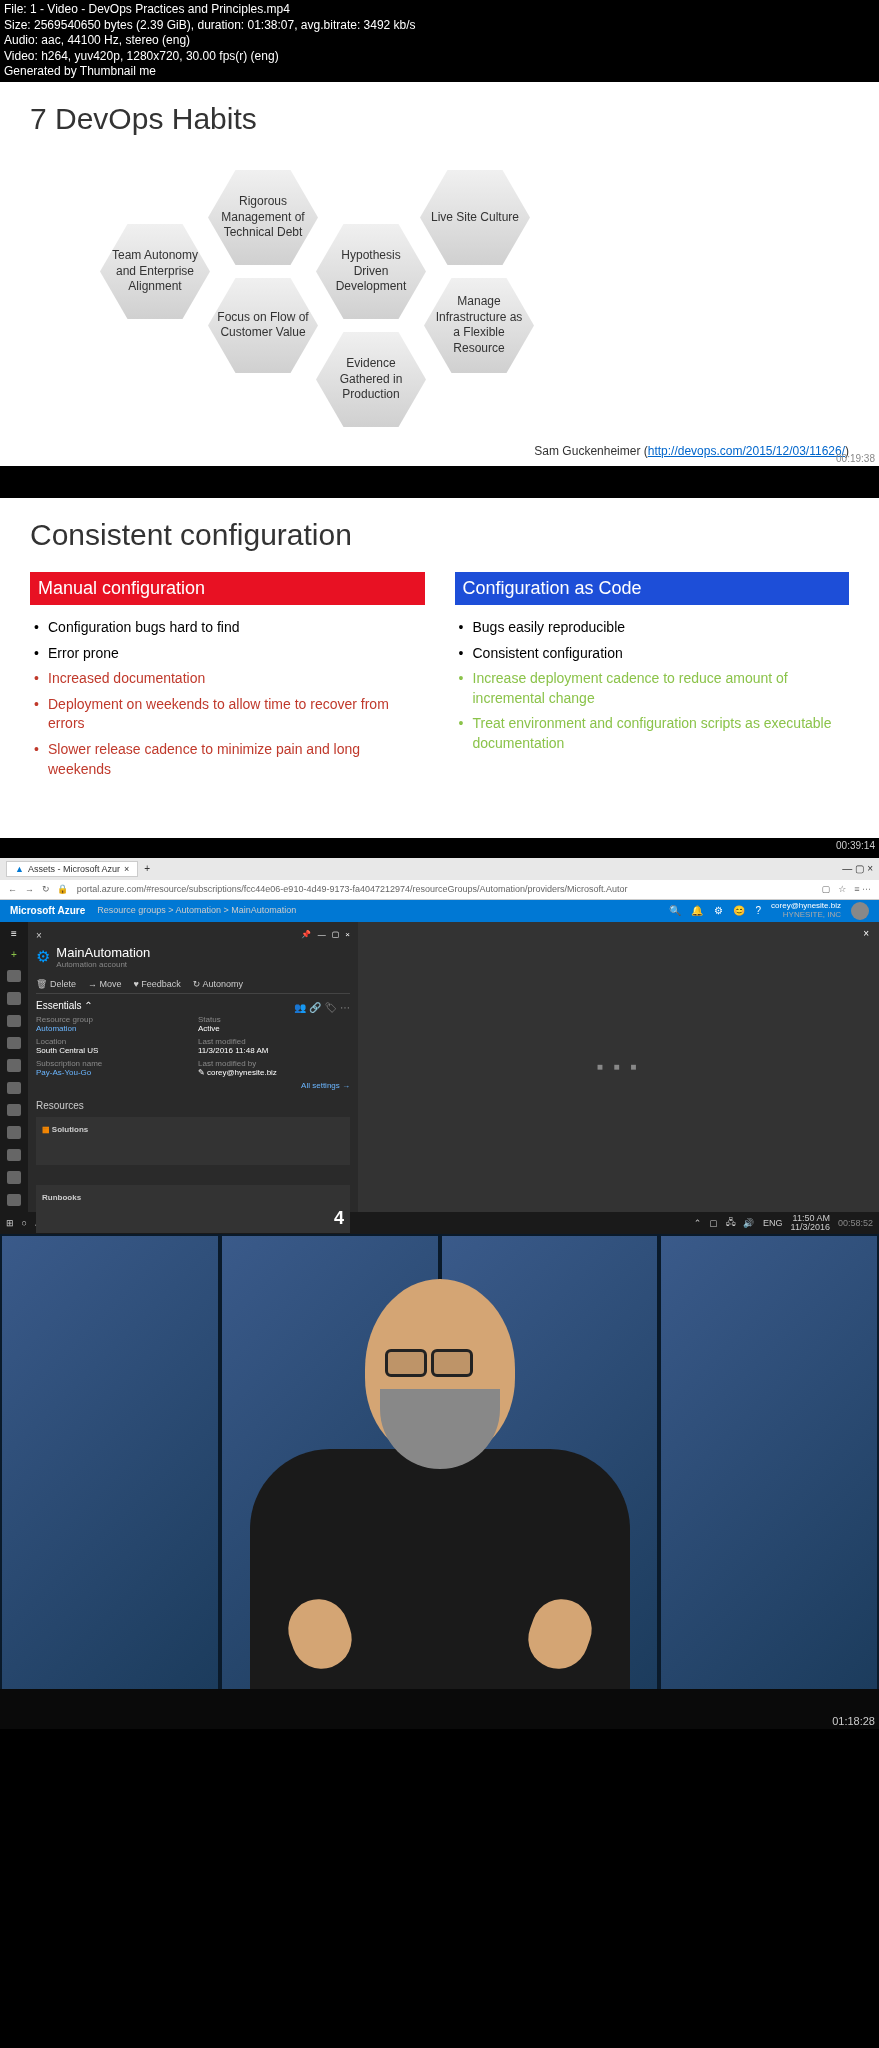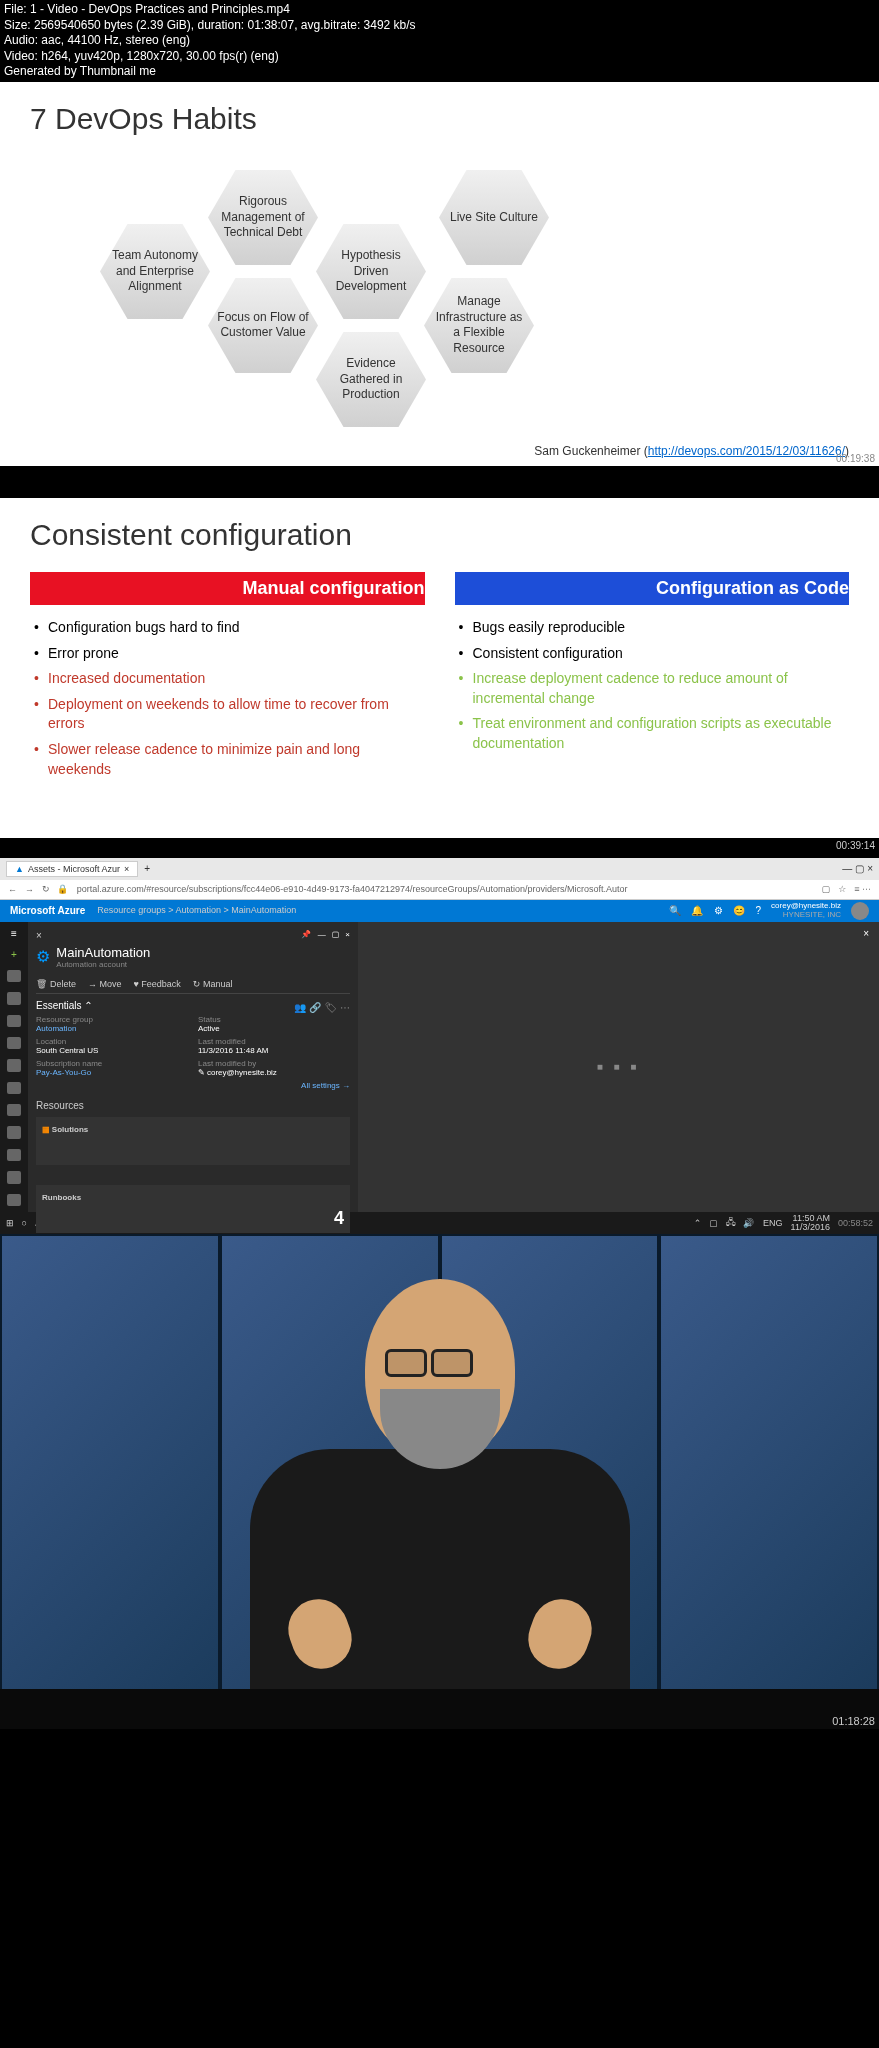--- a/index.html
+++ b/index.html
@@ -115,7 +115,7 @@
     <div class="hexagon" style="left:108px;top:132px">Focus on Flow of Customer Value</div>
     <div class="hexagon" style="left:216px;top:78px">Hypothesis Driven Development</div>
     <div class="hexagon" style="left:216px;top:186px">Evidence Gathered in Production</div>
-    <div class="hexagon" style="left:339px;top:24px">Live Site Culture</div>
+    <div class="hexagon" style="left:320px;top:24px">Live Site Culture</div>
     <div class="hexagon" style="left:324px;top:132px">Manage Infrastructure as a Flexible Resource</div>
   </div>
   <div class="attribution">

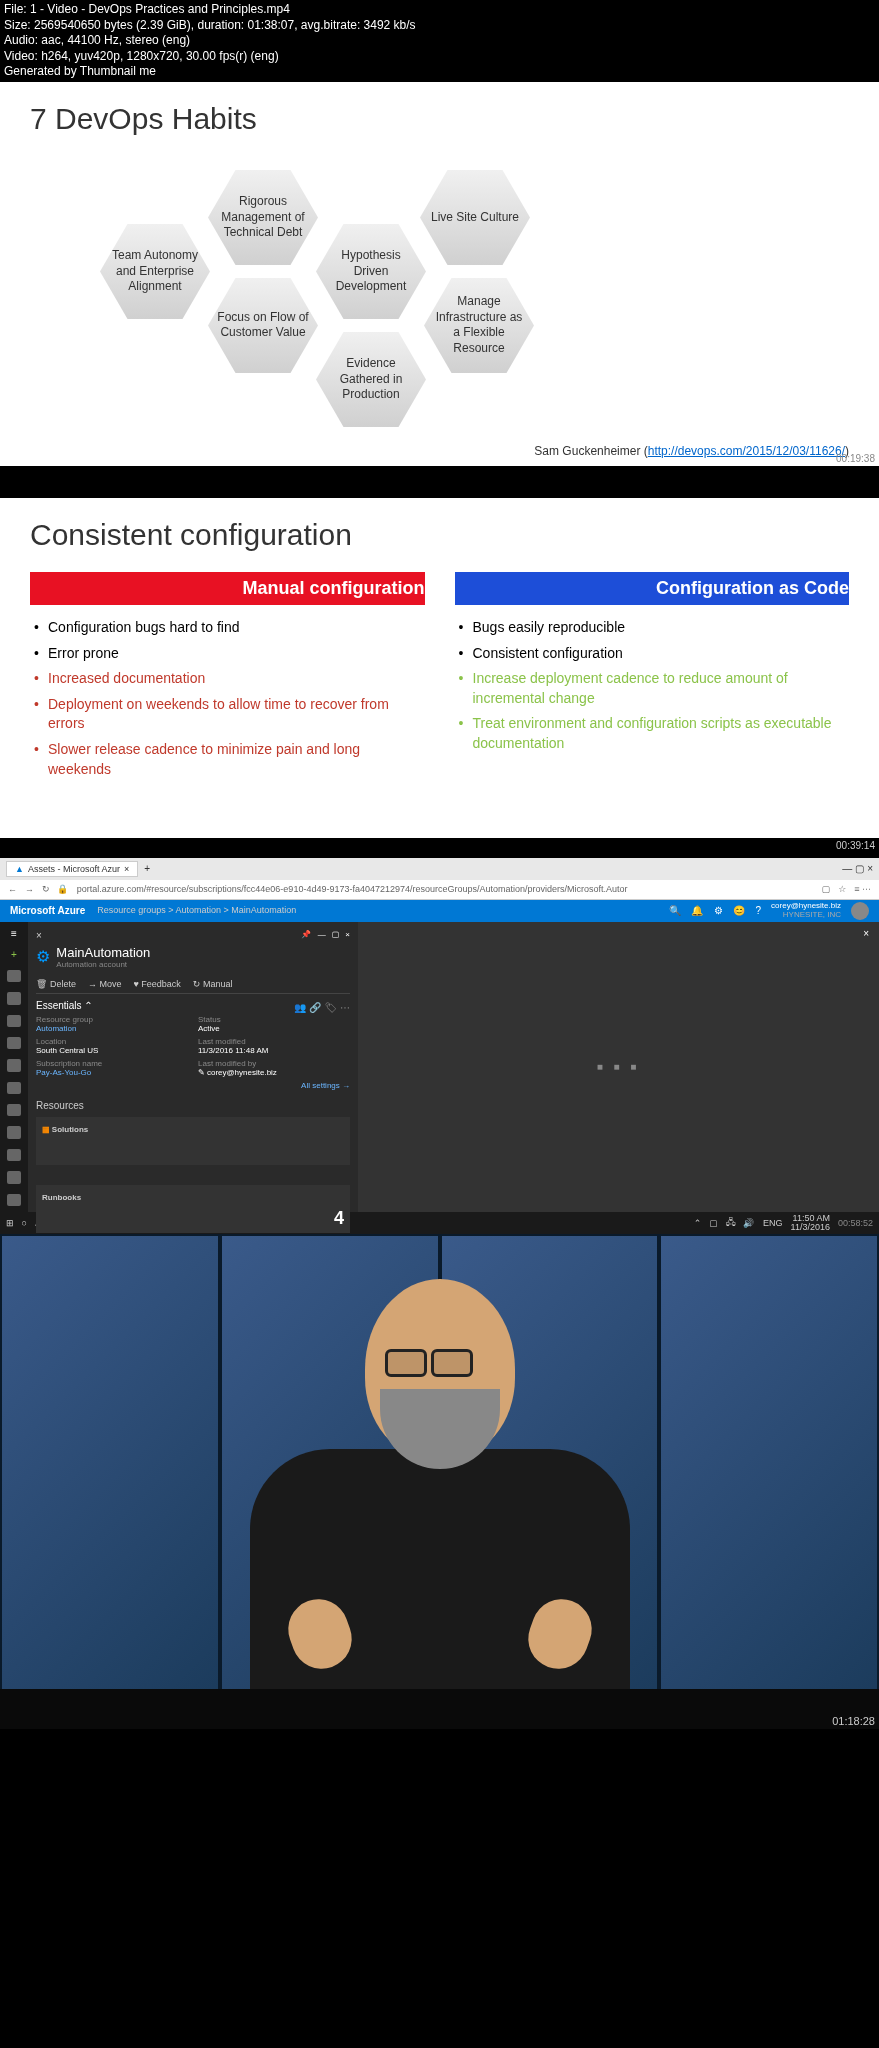--- a/index.html
+++ b/index.html
@@ -25,7 +25,7 @@
 .slide2 h1 { font-size: 30px; font-weight: 300; color: #333; margin-bottom: 20px; }
 .cols { display: flex; gap: 30px; }
 .col { flex: 1; }
-.col-header { color: #fff; font-size: 18px; padding: 6px 0; font-weight: 700; margin-bottom: 10px; text-align: right; }
+.col-header { color: #fff; font-size: 18px; padding: 6px 8px; font-weight: 400; margin-bottom: 10px; }
 .hdr-red { background: #e81123; }
 .hdr-green { background: #1d4ed8; }
 .col ul { list-style: none; }

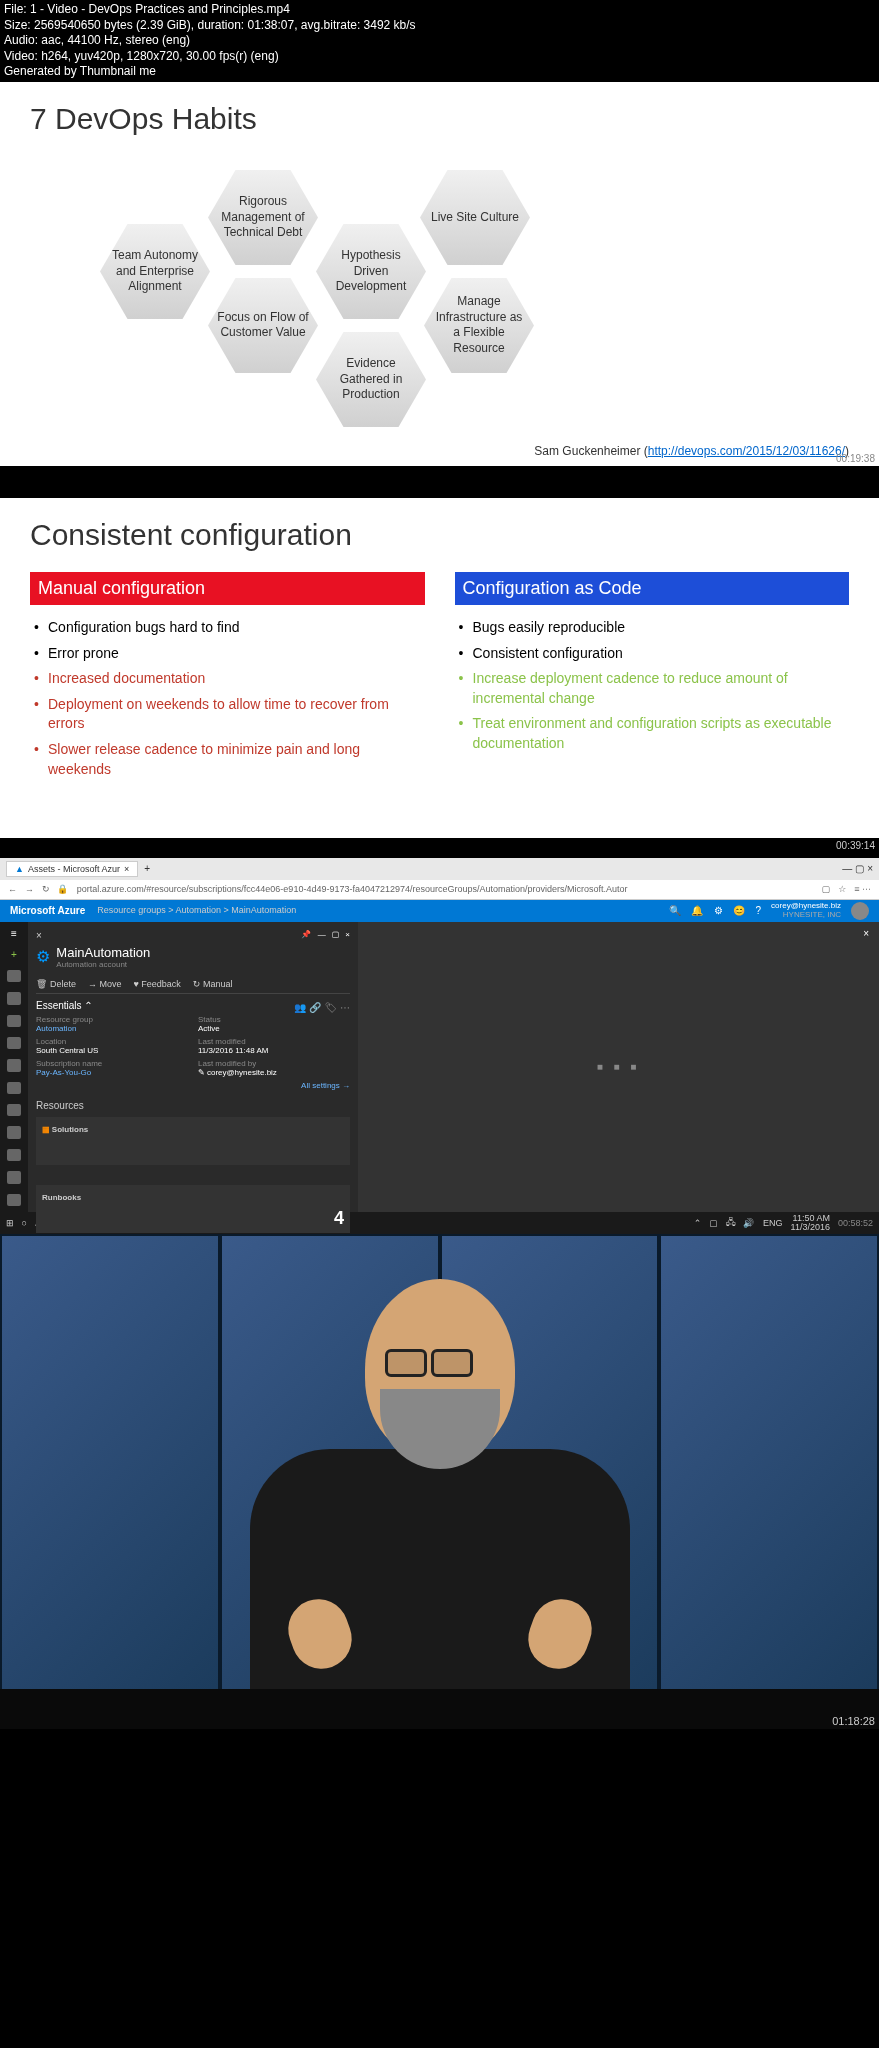--- a/index.html
+++ b/index.html
@@ -232,7 +232,7 @@
         <span>🗑 Delete</span>
         <span>→ Move</span>
         <span>♥ Feedback</span>
-        <span>↻ Manual</span>
+        <span>↻ Autonomy</span>
       </div>
       <div style="display:flex;justify-content:space-between;align-items:center">
         <div class="ess-title">Essentials ⌃</div>

